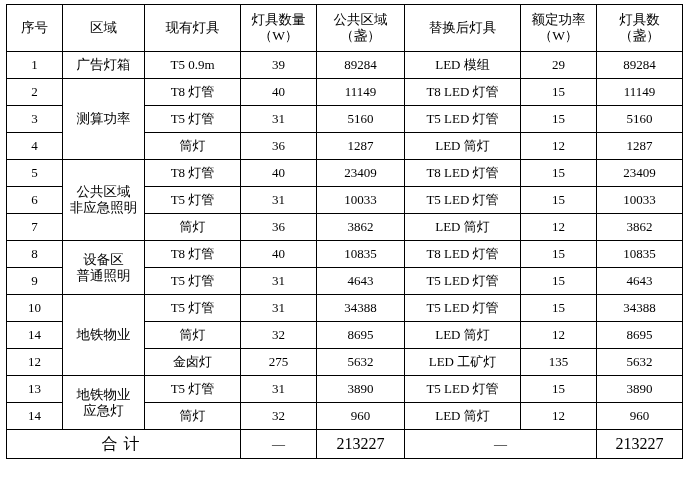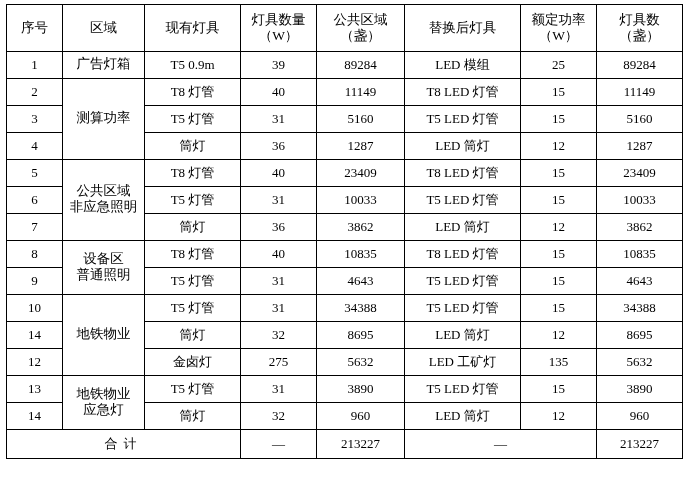--- a/index.html
+++ b/index.html
@@ -65,7 +65,6 @@
   }
   .area-cell {
     font-size: 13.5px;
-    font-family: Liberation Mono, monospace;
   }
   .area-cell .ln { display: block; }
   .total-label {

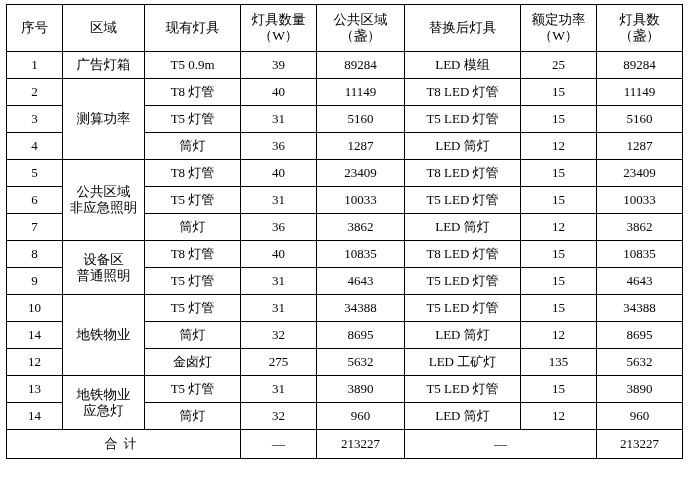--- a/index.html
+++ b/index.html
@@ -134,7 +134,7 @@
         <td>39</td>
         <td>89284</td>
         <td>LED 模组</td>
-        <td>25</td>
+        <td>29</td>
         <td>89284</td>
       </tr>
 

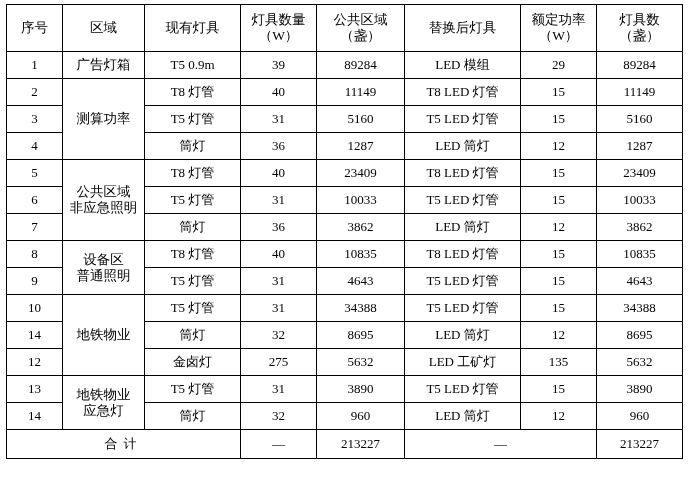--- a/index.html
+++ b/index.html
@@ -57,7 +57,7 @@
   }
   tfoot td {
     height: 28px;
-    font-size: 13px;
+    font-size: 16px;
   }
   .dash {
     font-size: 13px;

